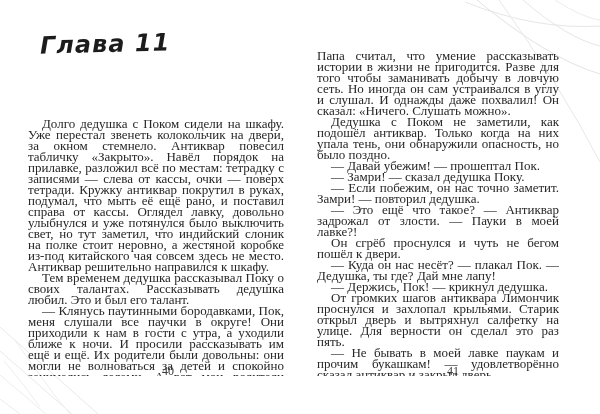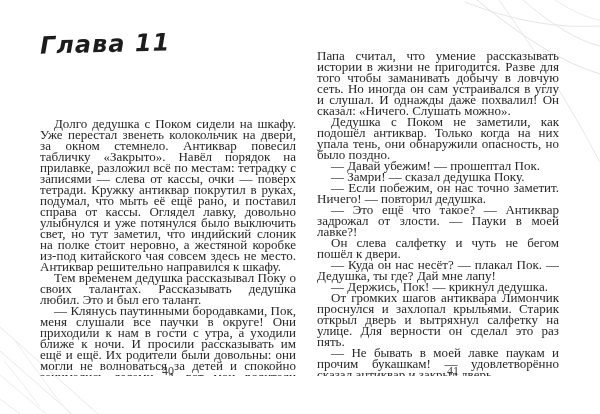--- a/index.html
+++ b/index.html
@@ -46,7 +46,7 @@
   }
   .body-text p.no-indent { text-indent: 0; }
   .left-body {
-    left: 40px;
+    left: 28px;
     top: 101px;
     width: 256px;
     height: 258px;

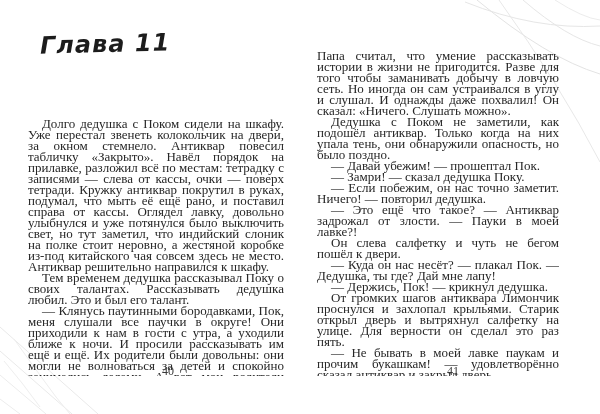--- a/index.html
+++ b/index.html
@@ -105,7 +105,7 @@
         <p>Дедушка с Поком не заметили, как подошёл антиквар. Только когда на них упала тень, они обнаружили опасность, но было поздно.</p>
         <p>— Давай убежим! — прошептал Пок.</p>
         <p>— Замри! — сказал дедушка Поку.</p>
-        <p>— Если побежим, он нас точно заметит. Ничего! — повторил дедушка.</p>
+        <p>— Если побежим, он нас точно заметит. Замри! — повторил дедушка.</p>
         <p>— Это ещё что такое? — Антиквар задрожал от злости. — Пауки в моей лавке?!</p>
         <p>Он слева салфетку и чуть не бегом пошёл к двери.</p>
         <p>— Куда он нас несёт? — плакал Пок. — Дедушка, ты где? Дай мне лапу!</p>

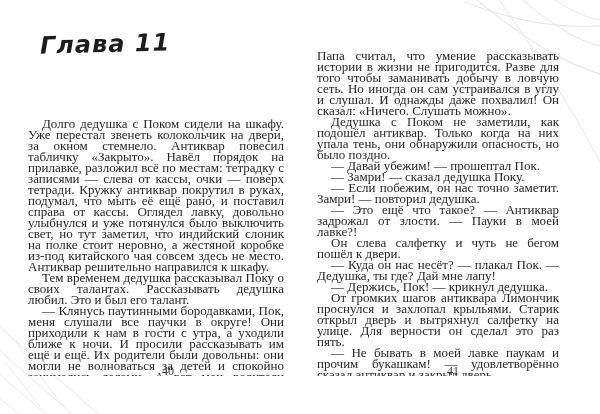--- a/index.html
+++ b/index.html
@@ -107,7 +107,7 @@
         <p>— Замри! — сказал дедушка Поку.</p>
         <p>— Если побежим, он нас точно заметит. Замри! — повторил дедушка.</p>
         <p>— Это ещё что такое? — Антиквар задрожал от злости. — Пауки в моей лавке?!</p>
-        <p>Он слева салфетку и чуть не бегом пошёл к двери.</p>
+        <p>Он сгрёб проснулся и чуть не бегом пошёл к двери.</p>
         <p>— Куда он нас несёт? — плакал Пок. — Дедушка, ты где? Дай мне лапу!</p>
         <p>— Держись, Пок! — крикнул дедушка.</p>
         <p>От громких шагов антиквара Лимончик проснулся и захлопал крыльями. Старик открыл дверь и вытряхнул салфетку на улице. Для верности он сделал это раз пять.</p>

